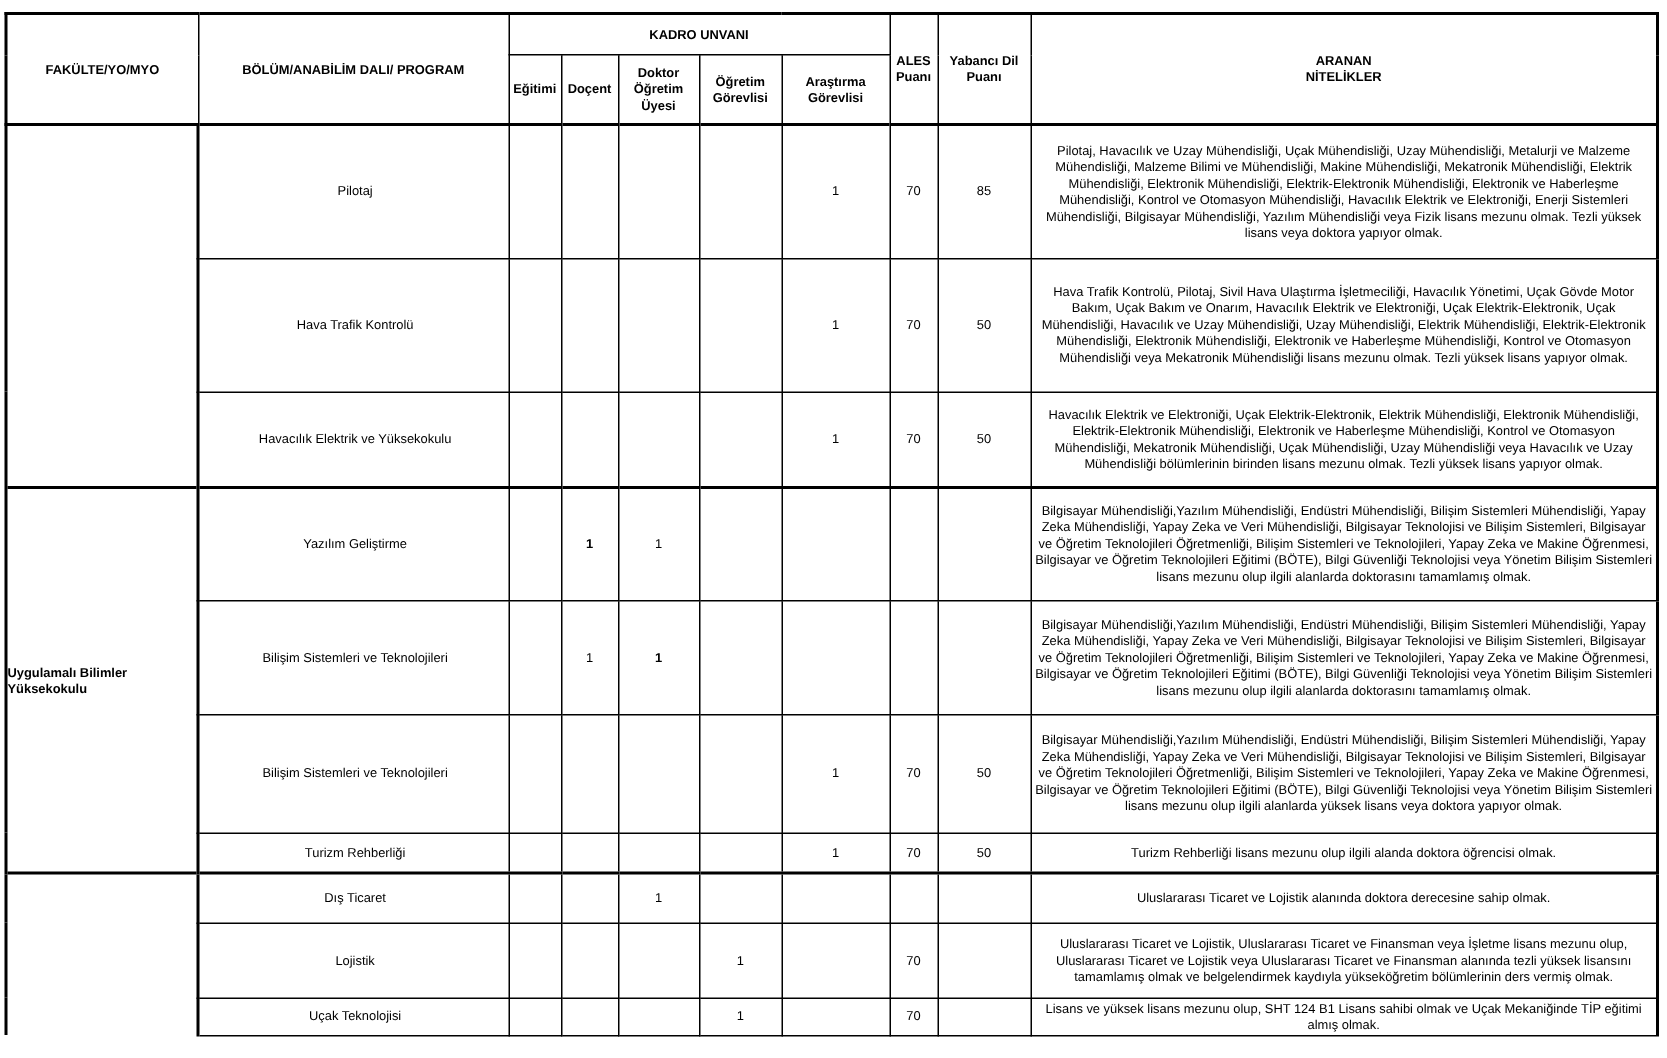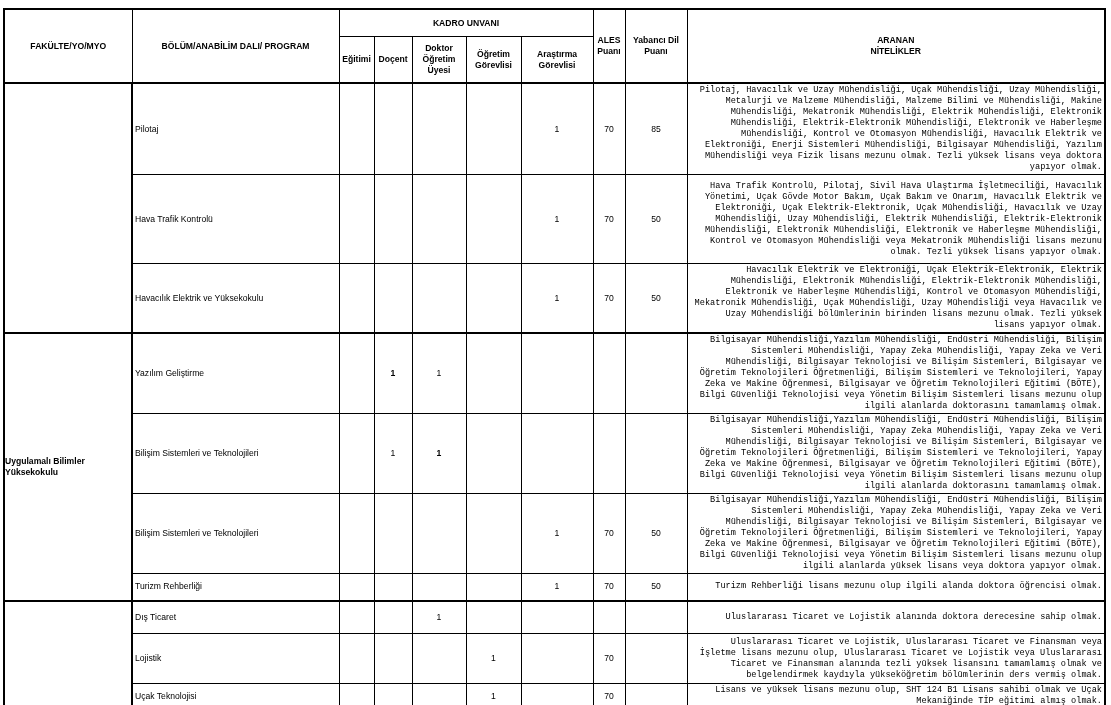--- a/index.html
+++ b/index.html
@@ -15,7 +15,7 @@
   .prog { text-align: left; padding-left: 2px !important; vertical-align: middle; font-size: 8.6px; }
   .num { text-align: center; vertical-align: middle; }
   .num.bold { font-weight: bold; }
-  .req { text-align: right; vertical-align: middle; padding: 1px 2px !important; font-size: 8.4px; line-height: 10.6px; border-right: 2px solid #000 !important; font-family: Liberation Mono, monospace; }
+  .req { text-align: center; vertical-align: middle; padding: 1px 2px !important; font-size: 8.4px; line-height: 10.6px; border-right: 2px solid #000 !important; }
   .thick-top td { border-top: 2px solid #000 !important; }
   .hdr-left { border-left: 2px solid #000 !important; }
   .hdr-right { border-right: 2px solid #000 !important; }

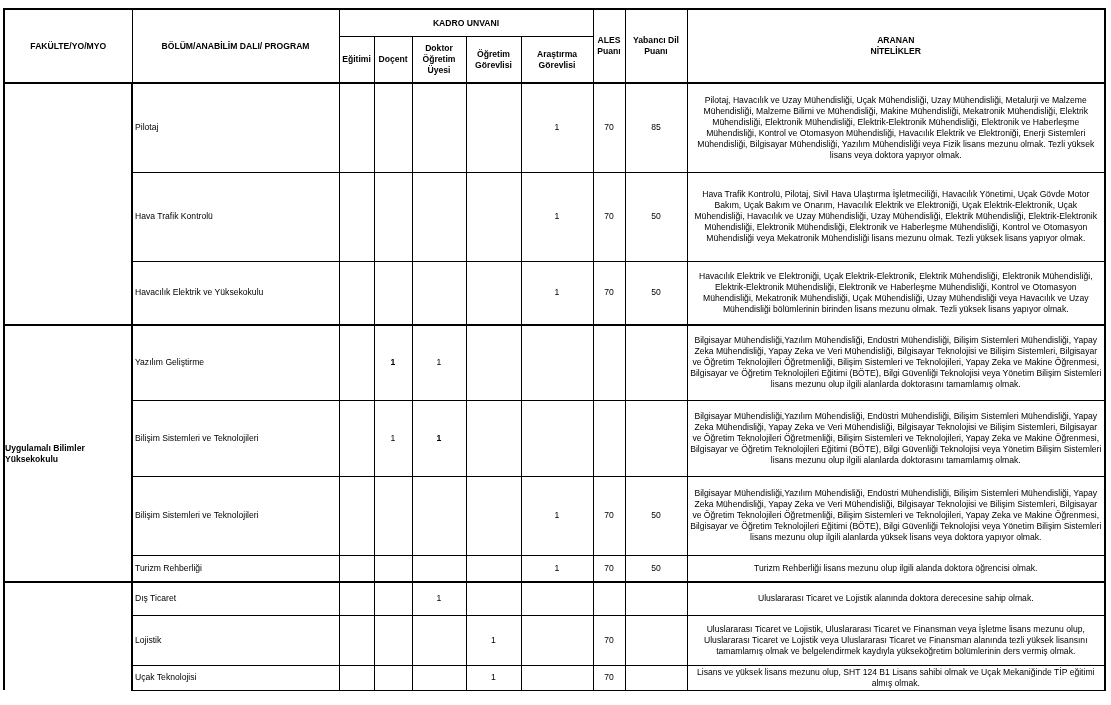--- a/index.html
+++ b/index.html
@@ -12,7 +12,7 @@
   .hdr-top th { height: 26px; }
   .hdr-sub th { height: 45px; }
   .fac { text-align: left; vertical-align: middle; font-weight: bold; font-size: 9.4px; line-height: 13px; border-right: 2px solid #000 !important; border-left: 2px solid #000 !important; }
-  .prog { text-align: left; padding-left: 2px !important; vertical-align: middle; font-size: 8.6px; }
+  .prog { text-align: center; padding-left: 2px !important; vertical-align: middle; font-size: 8.6px; }
   .num { text-align: center; vertical-align: middle; }
   .num.bold { font-weight: bold; }
   .req { text-align: center; vertical-align: middle; padding: 1px 2px !important; font-size: 8.4px; line-height: 10.6px; border-right: 2px solid #000 !important; }

